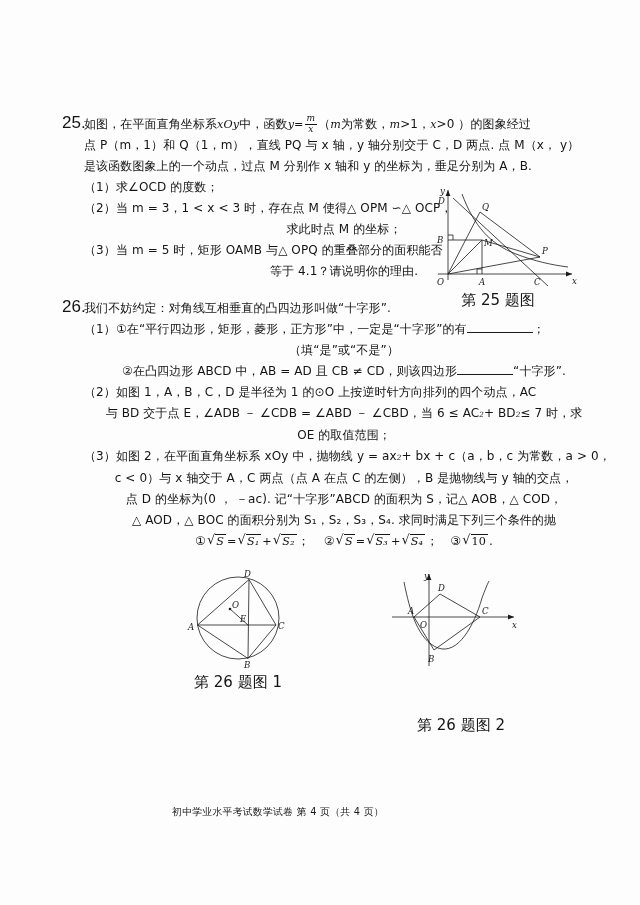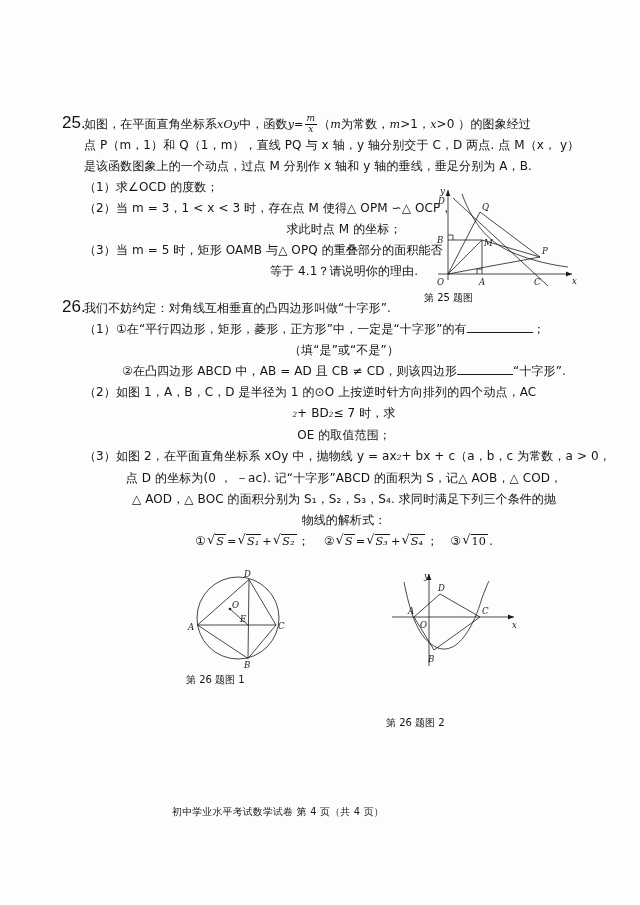--- a/index.html
+++ b/index.html
@@ -134,7 +134,7 @@
       </div>
 
       <div class="qline indent1">
-        <span class="han">是该函数图象上的一个动点，过点 M 分别作 x 轴和 y 轴的垂线，垂足分别为 A，B.</span>
+        <span class="han">是该函数图象上的一个动点，过点 M 分别作 x 轴和 y 的坐标为，垂足分别为 A，B.</span>
       </div>
 
       <div class="qline indent1">

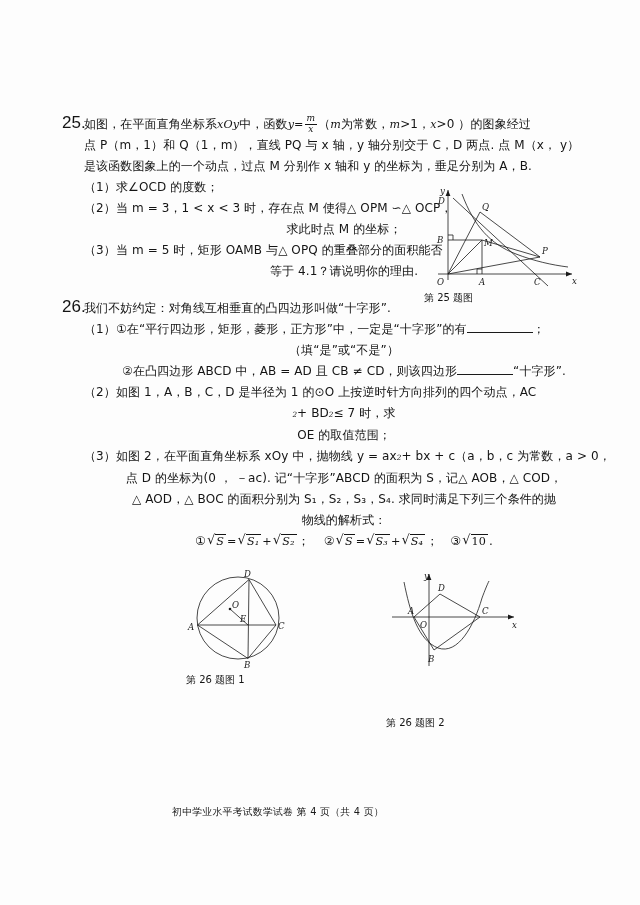--- a/index.html
+++ b/index.html
@@ -90,8 +90,9 @@
   
   .fig { position: absolute; }
   .figcap {
+    text-align: center;
     font-family: "DejaVu Sans", "Liberation Sans", sans-serif;
-    font-size: 10px;
+    font-size: 15px;
     color: #141414;
     margin-top: 1px;
   }

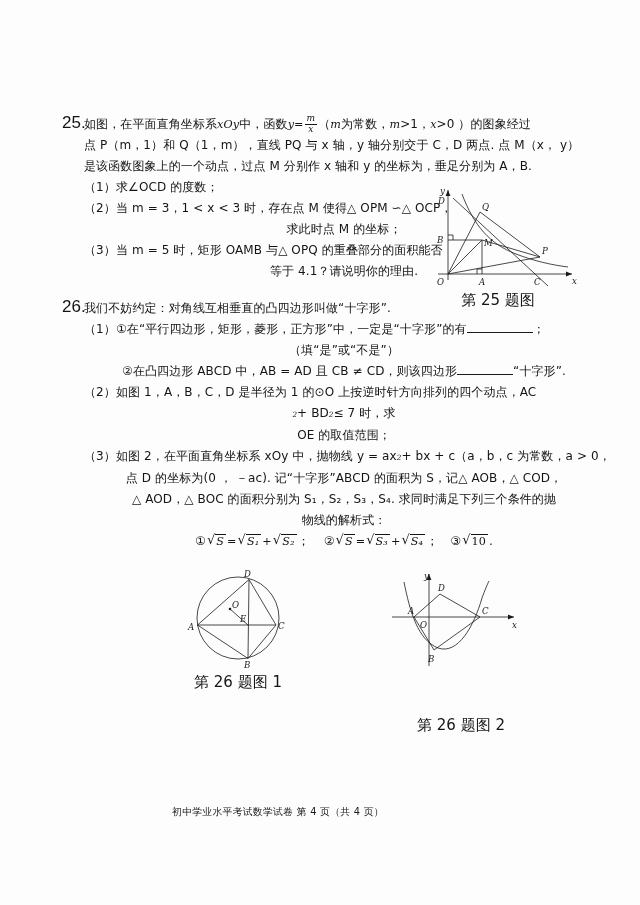--- a/index.html
+++ b/index.html
@@ -187,6 +187,7 @@
       </div>
 
       <div class="qline indent2">
+        <span class="han">与 BD 交于点 E，∠ADB － ∠CDB = ∠ABD － ∠CBD，当 6 ≤ AC</span>
           <sup class="ex">2</sup>
           <span class="han"> + BD</span>
           <sup class="ex">2</sup>

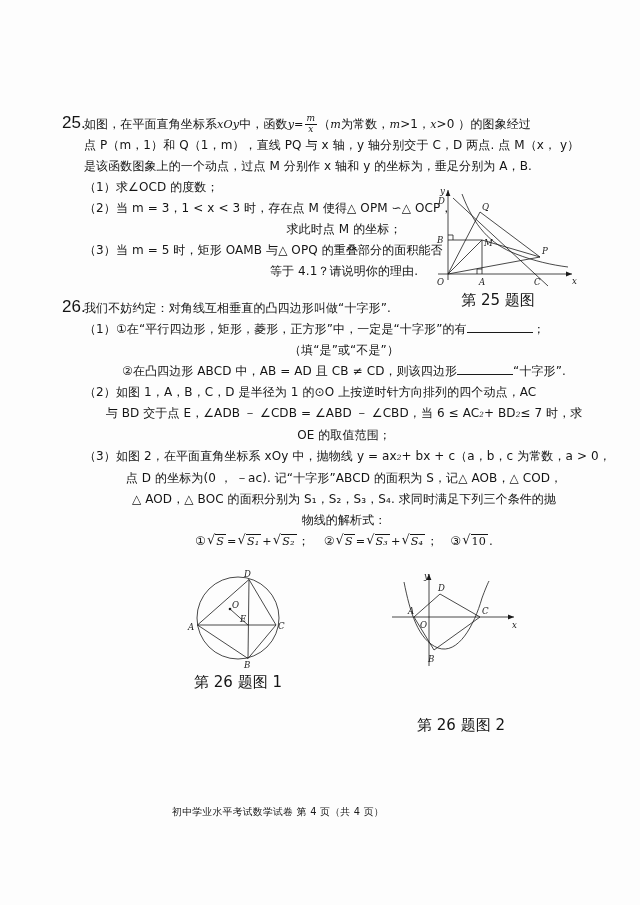--- a/index.html
+++ b/index.html
@@ -204,6 +204,9 @@
           <span class="han"> + bx + c（a，b，c 为常数，a &gt; 0，</span>
       </div>
 
+      <div class="qline indent2">
+        <span class="han">c &lt; 0）与 x 轴交于 A，C 两点（点 A 在点 C 的左侧），B 是抛物线与 y 轴的交点，</span>
+      </div>
 
       <div class="qline indent2">
         <span class="han">点 D 的坐标为(0 ， －ac). 记“十字形”ABCD 的面积为 S，记△ AOB，△ COD，</span>

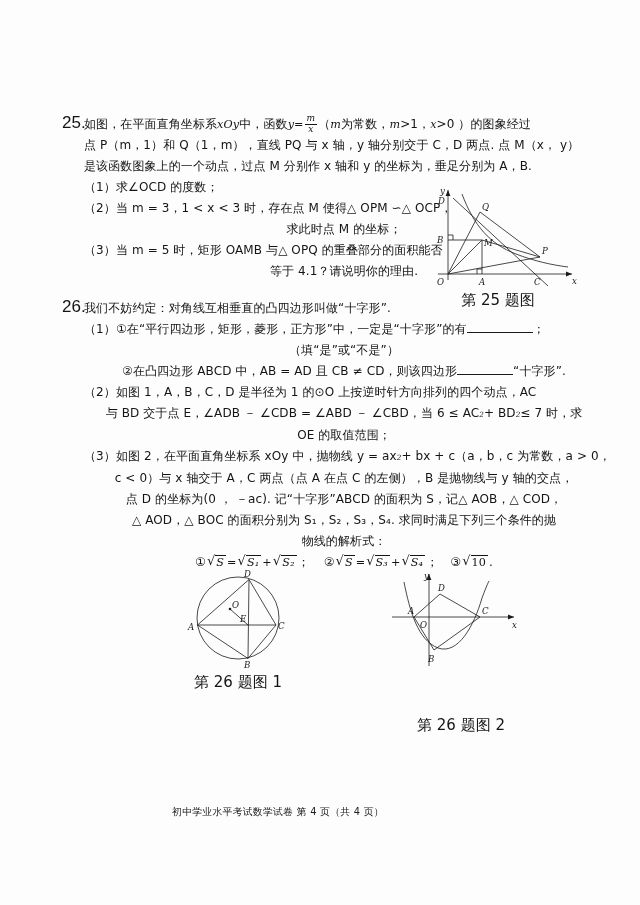--- a/index.html
+++ b/index.html
@@ -216,9 +216,6 @@
         <span class="han">△ AOD，△ BOC 的面积分别为 S₁，S₂，S₃，S₄. 求同时满足下列三个条件的抛</span>
       </div>
 
-      <div class="qline indent2">
-        <span class="han">物线的解析式：</span>
-      </div>
 
       <div class="qline indent2">
         <span class="han">①</span>

